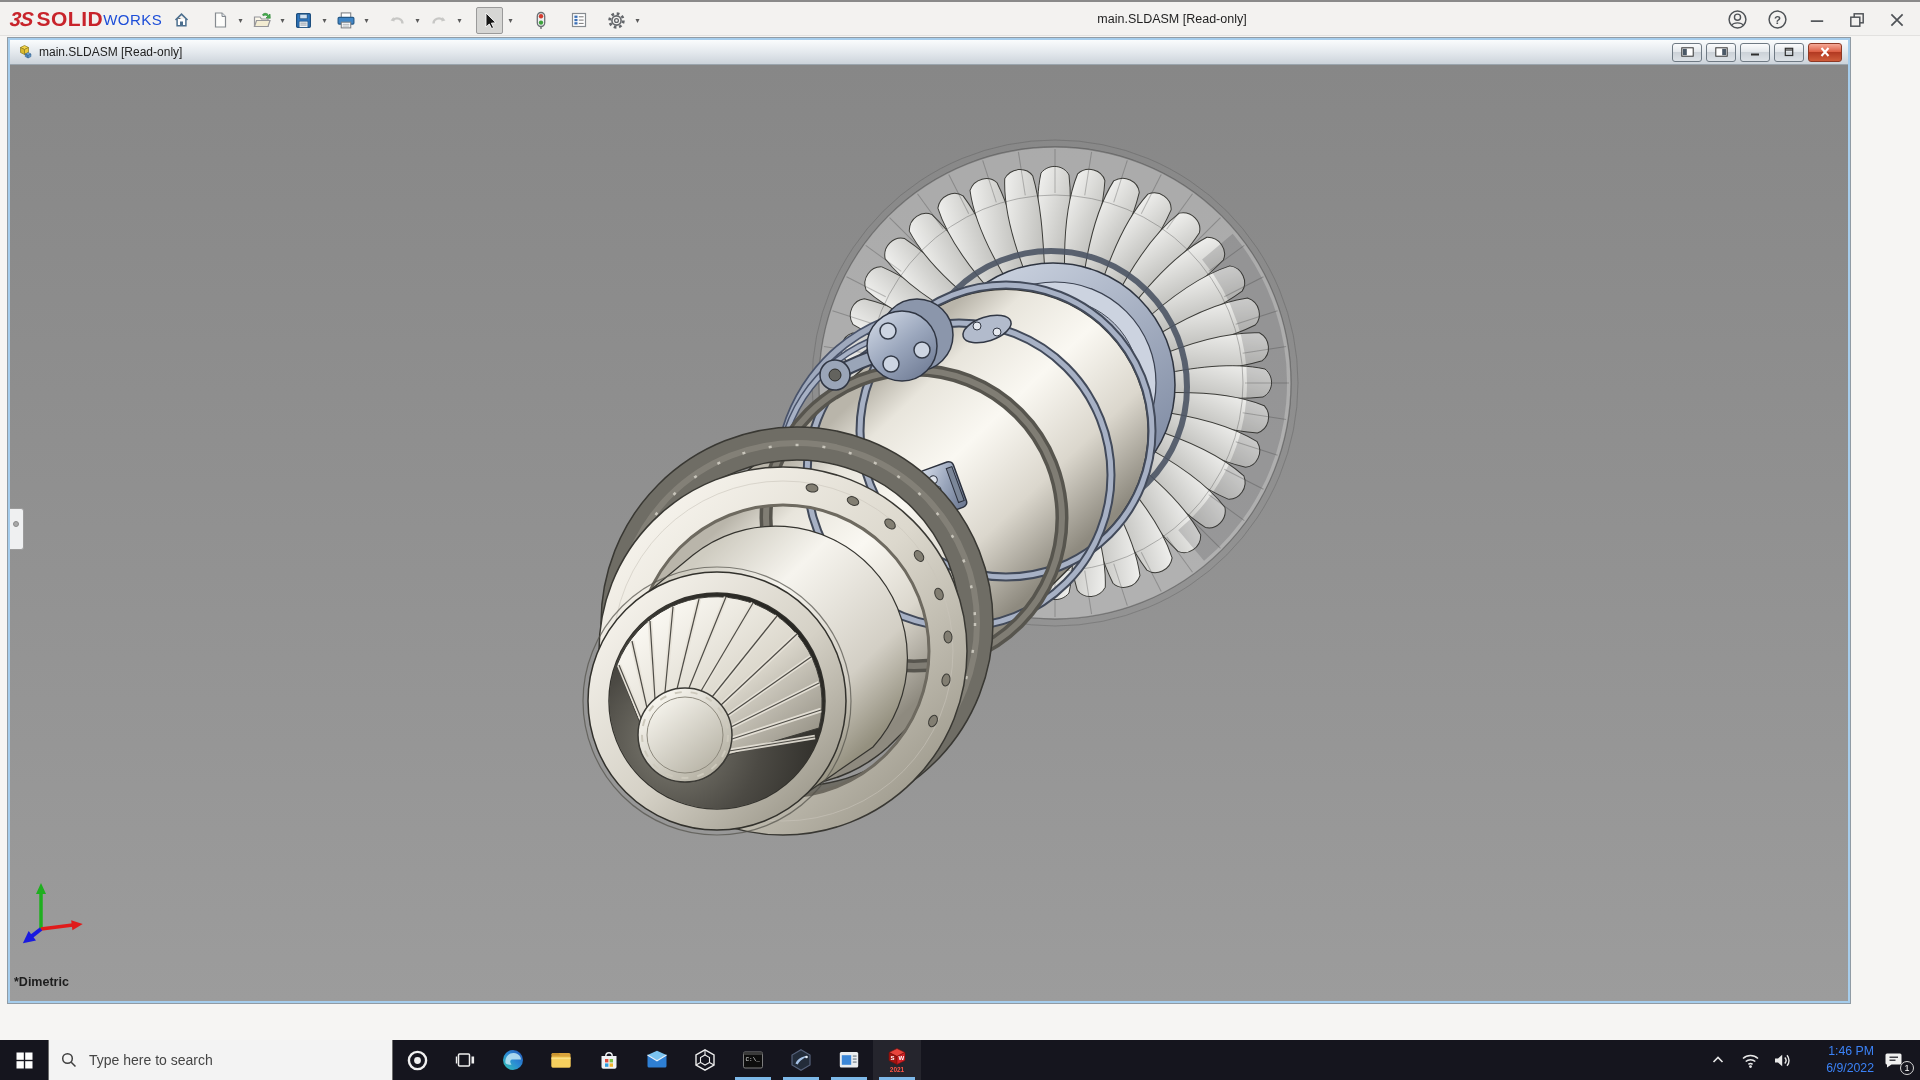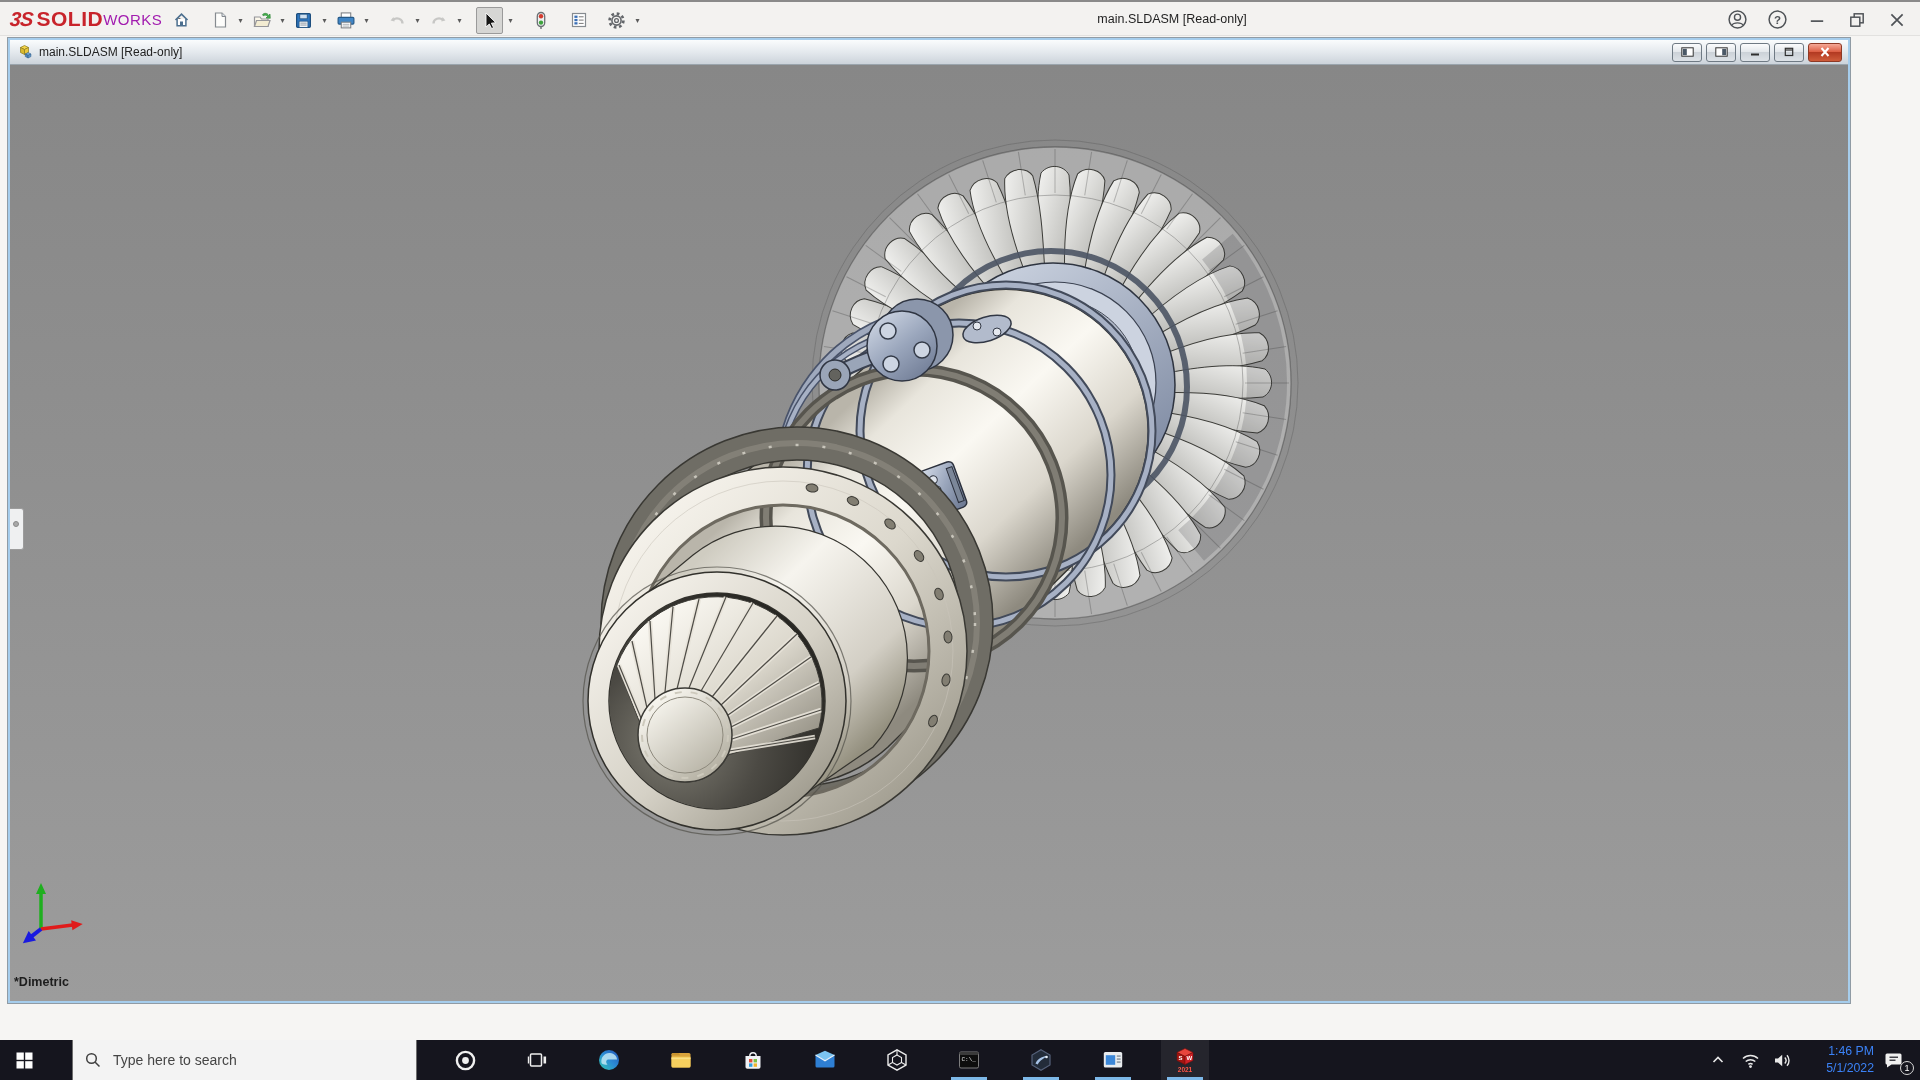--- a/index.html
+++ b/index.html
@@ -14,7 +14,7 @@
   .logo-mark{font-size:20px;font-weight:bold;font-style:italic;color:#c8242b;letter-spacing:-1px;
              transform:skewX(-6deg);margin-right:4px;}
   .logo-solid{font-size:21px;font-weight:bold;color:#c8242b;letter-spacing:.5px;}
-  .logo-works{font-size:15px;font-weight:normal;color:#a21caf;letter-spacing:.5px;}
+  .logo-works{font-size:15px;font-weight:normal;color:#1d4ed8;letter-spacing:.5px;}
   .crumb-arrow{margin-left:16px;color:#555;font-size:11px;}
   .main-toolbar{position:absolute;left:168px;top:2px;height:32px;display:flex;align-items:center;gap:2px;}
   .tool{width:27px;height:27px;display:flex;align-items:center;justify-content:center;border-radius:2px;}

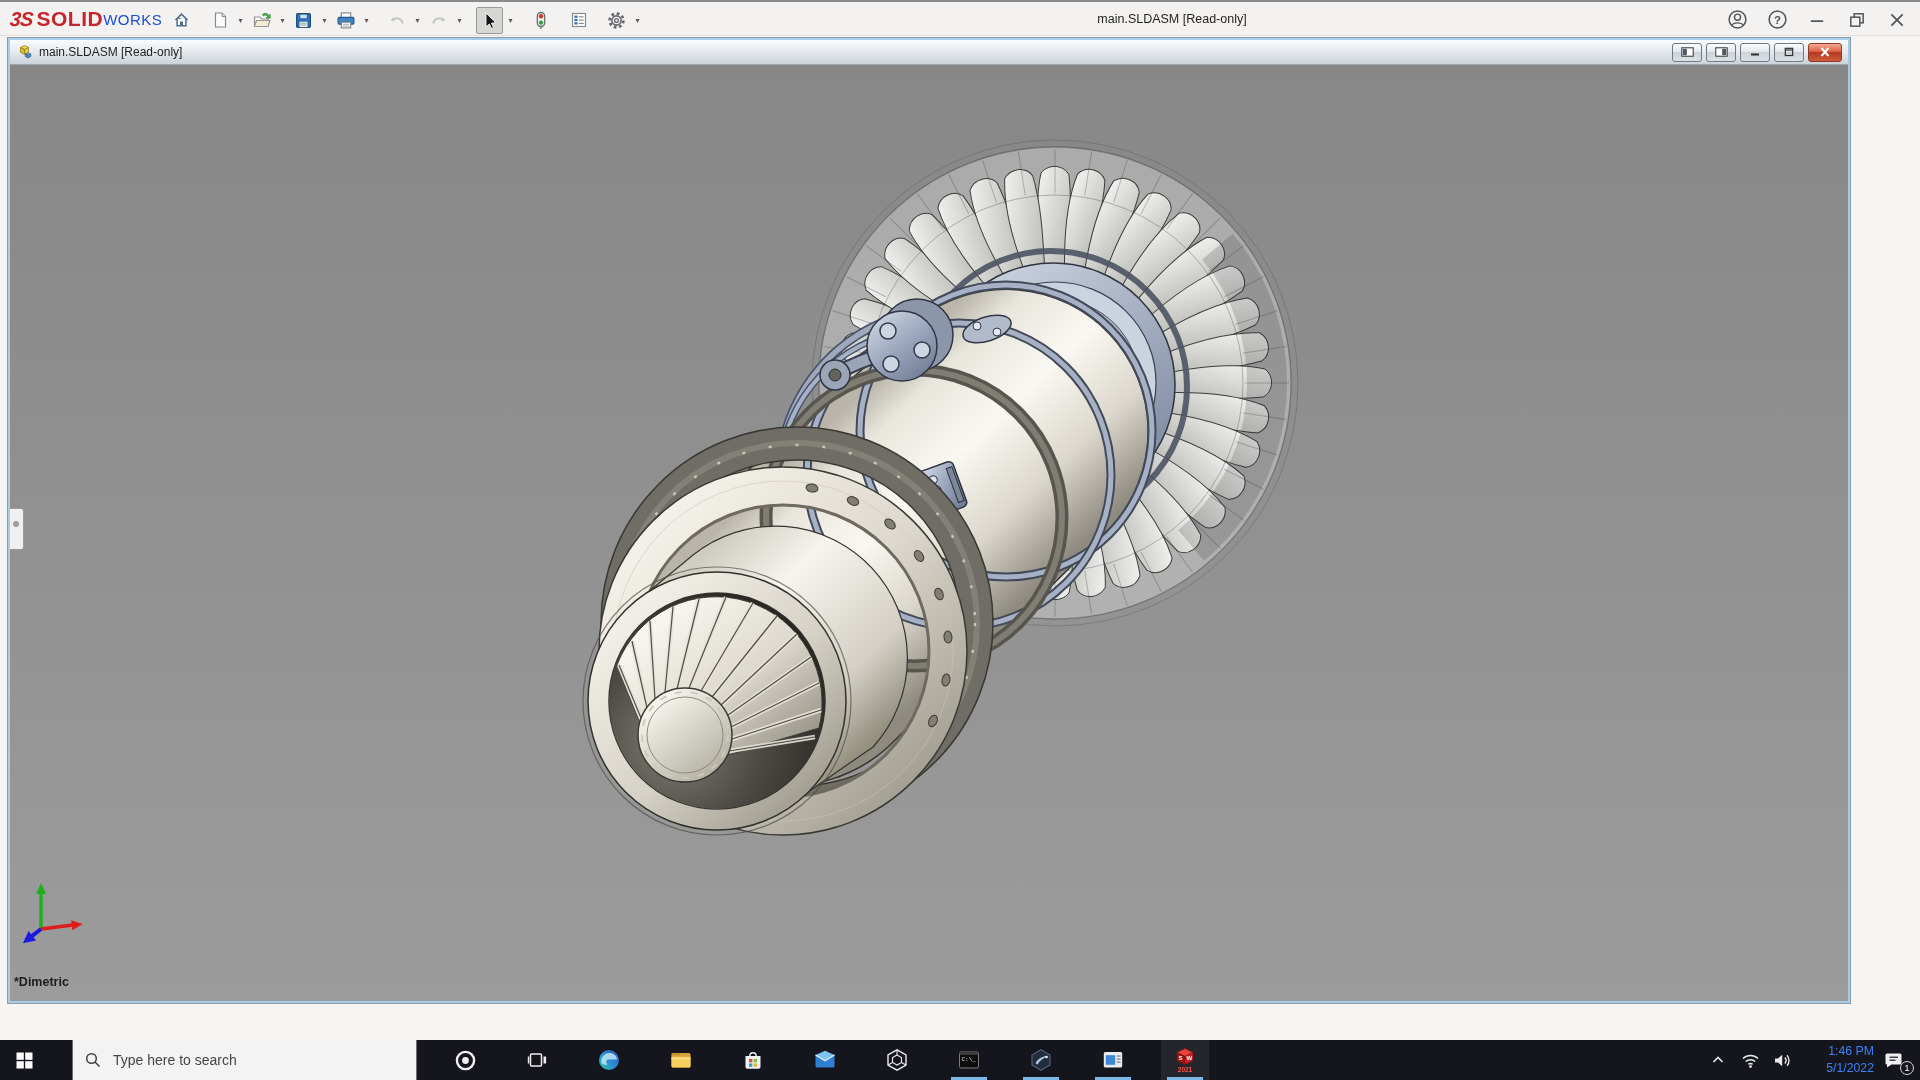--- a/index.html
+++ b/index.html
@@ -52,7 +52,7 @@
 
   
   .taskbar{position:absolute;left:0;bottom:0;width:1920px;height:40px;background:#15151e;
-           display:flex;align-items:center;gap:24px;}
+           display:flex;align-items:center;}
   .start{width:48px;height:40px;display:flex;align-items:center;justify-content:center;}
   .searchbox{width:345px;height:40px;background:#f3f3f3;display:flex;align-items:center;
              box-sizing:border-box;border:1px solid #6d6d6d;border-top:none;border-bottom:none;}

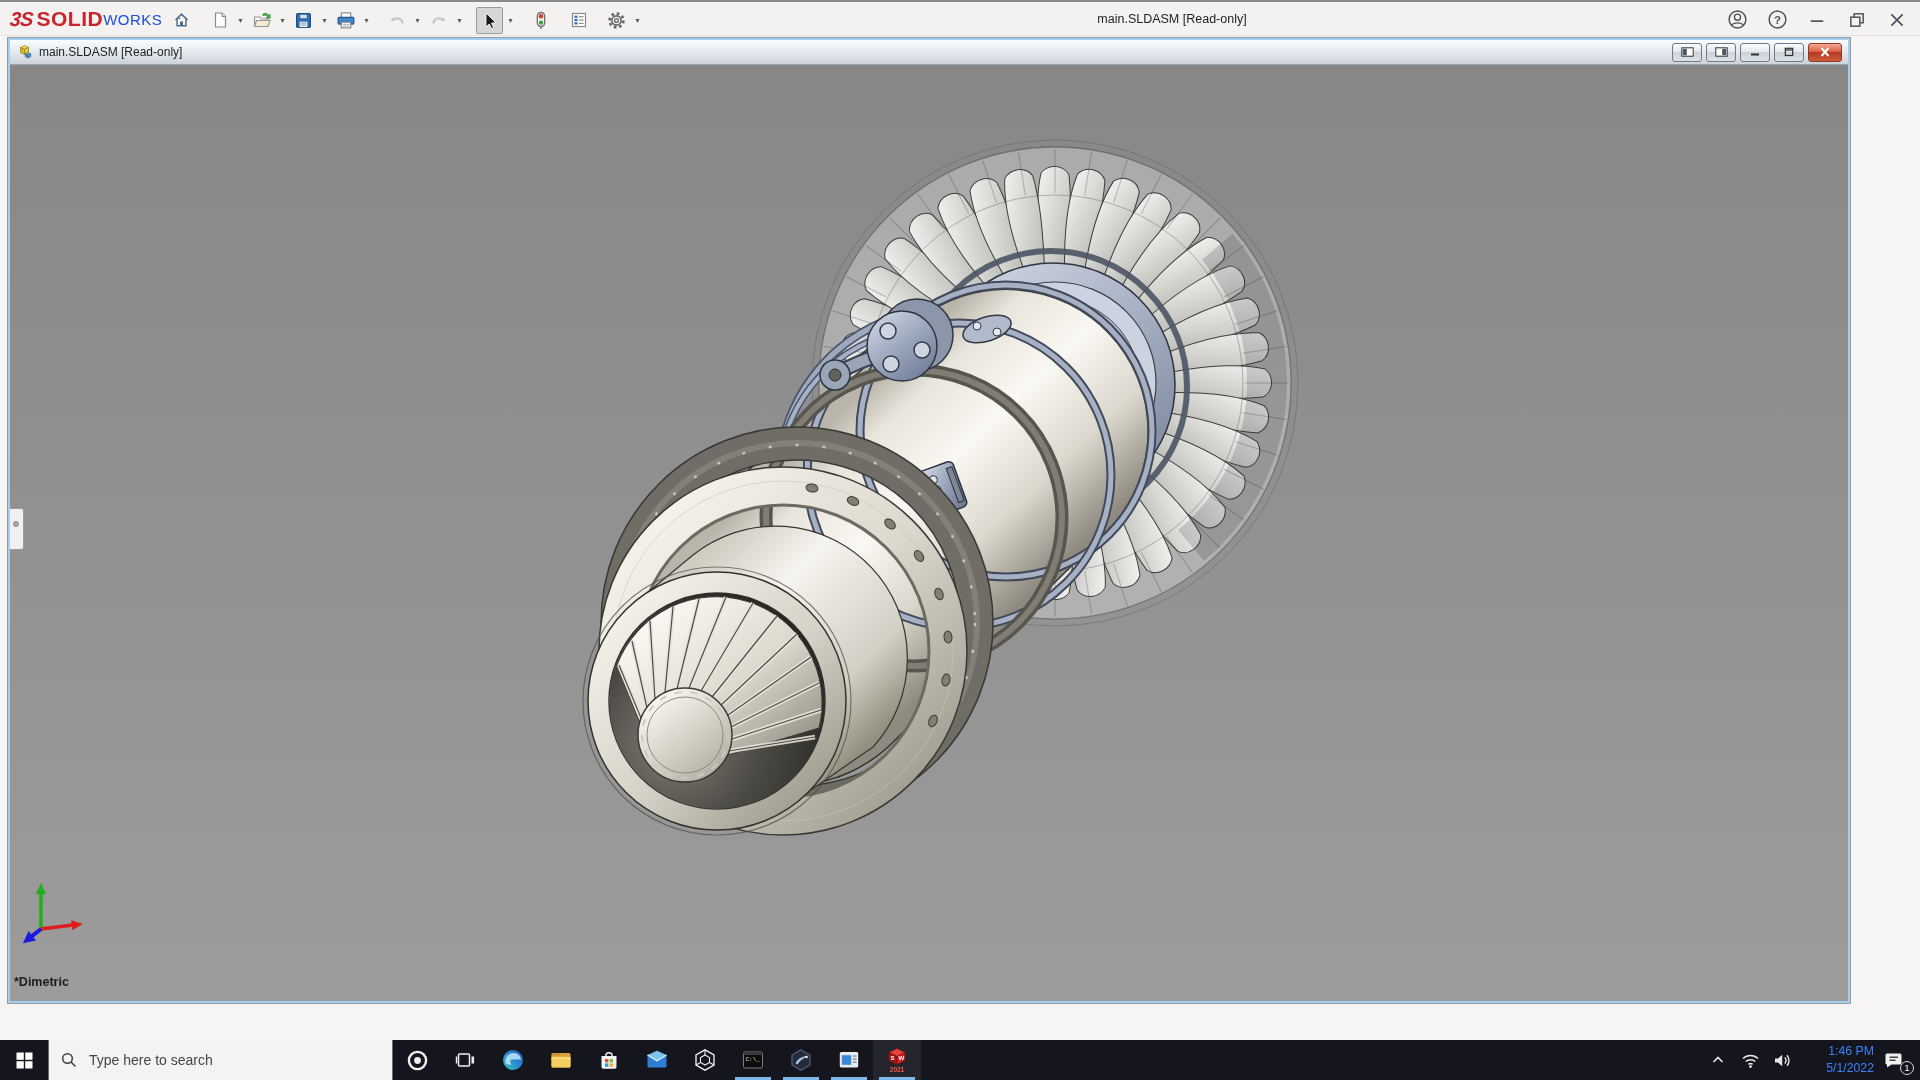--- a/index.html
+++ b/index.html
@@ -685,7 +685,7 @@
       </div>
       <div class="clock">
         <div>1:46 PM</div>
-        <div>5/1/2022</div>
+        <div>6/9/2022</div>
       </div>
       <div class="tray-ic" style="width:40px">
         <svg width="20" height="19" viewBox="0 0 20 19">

